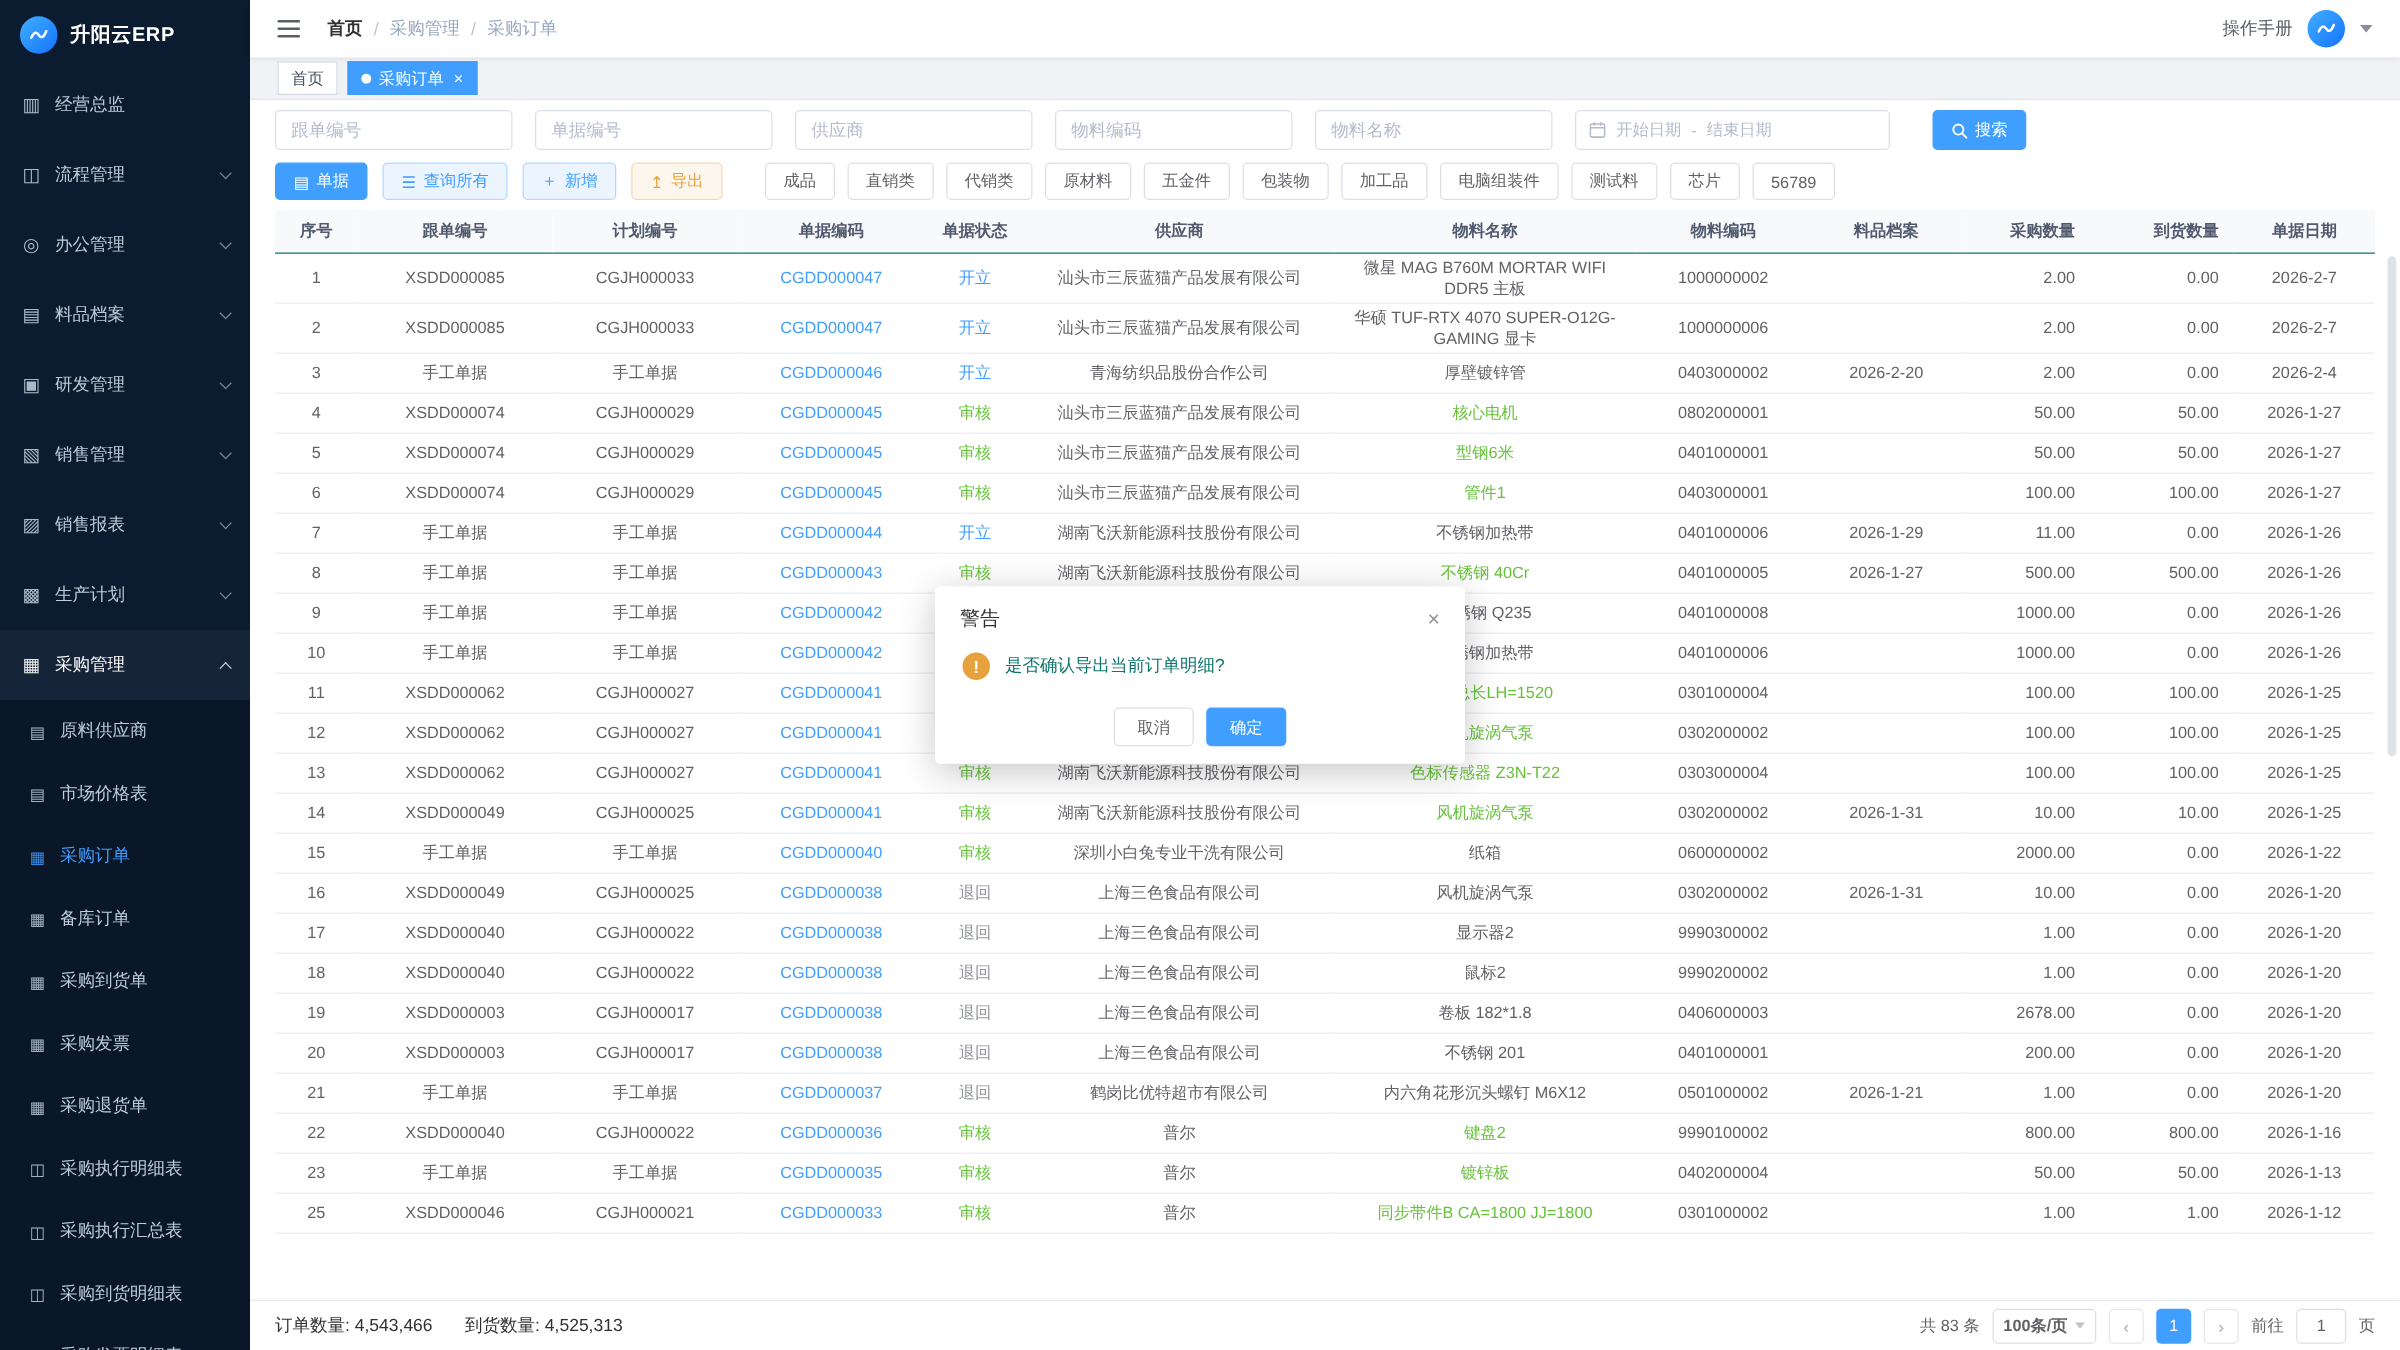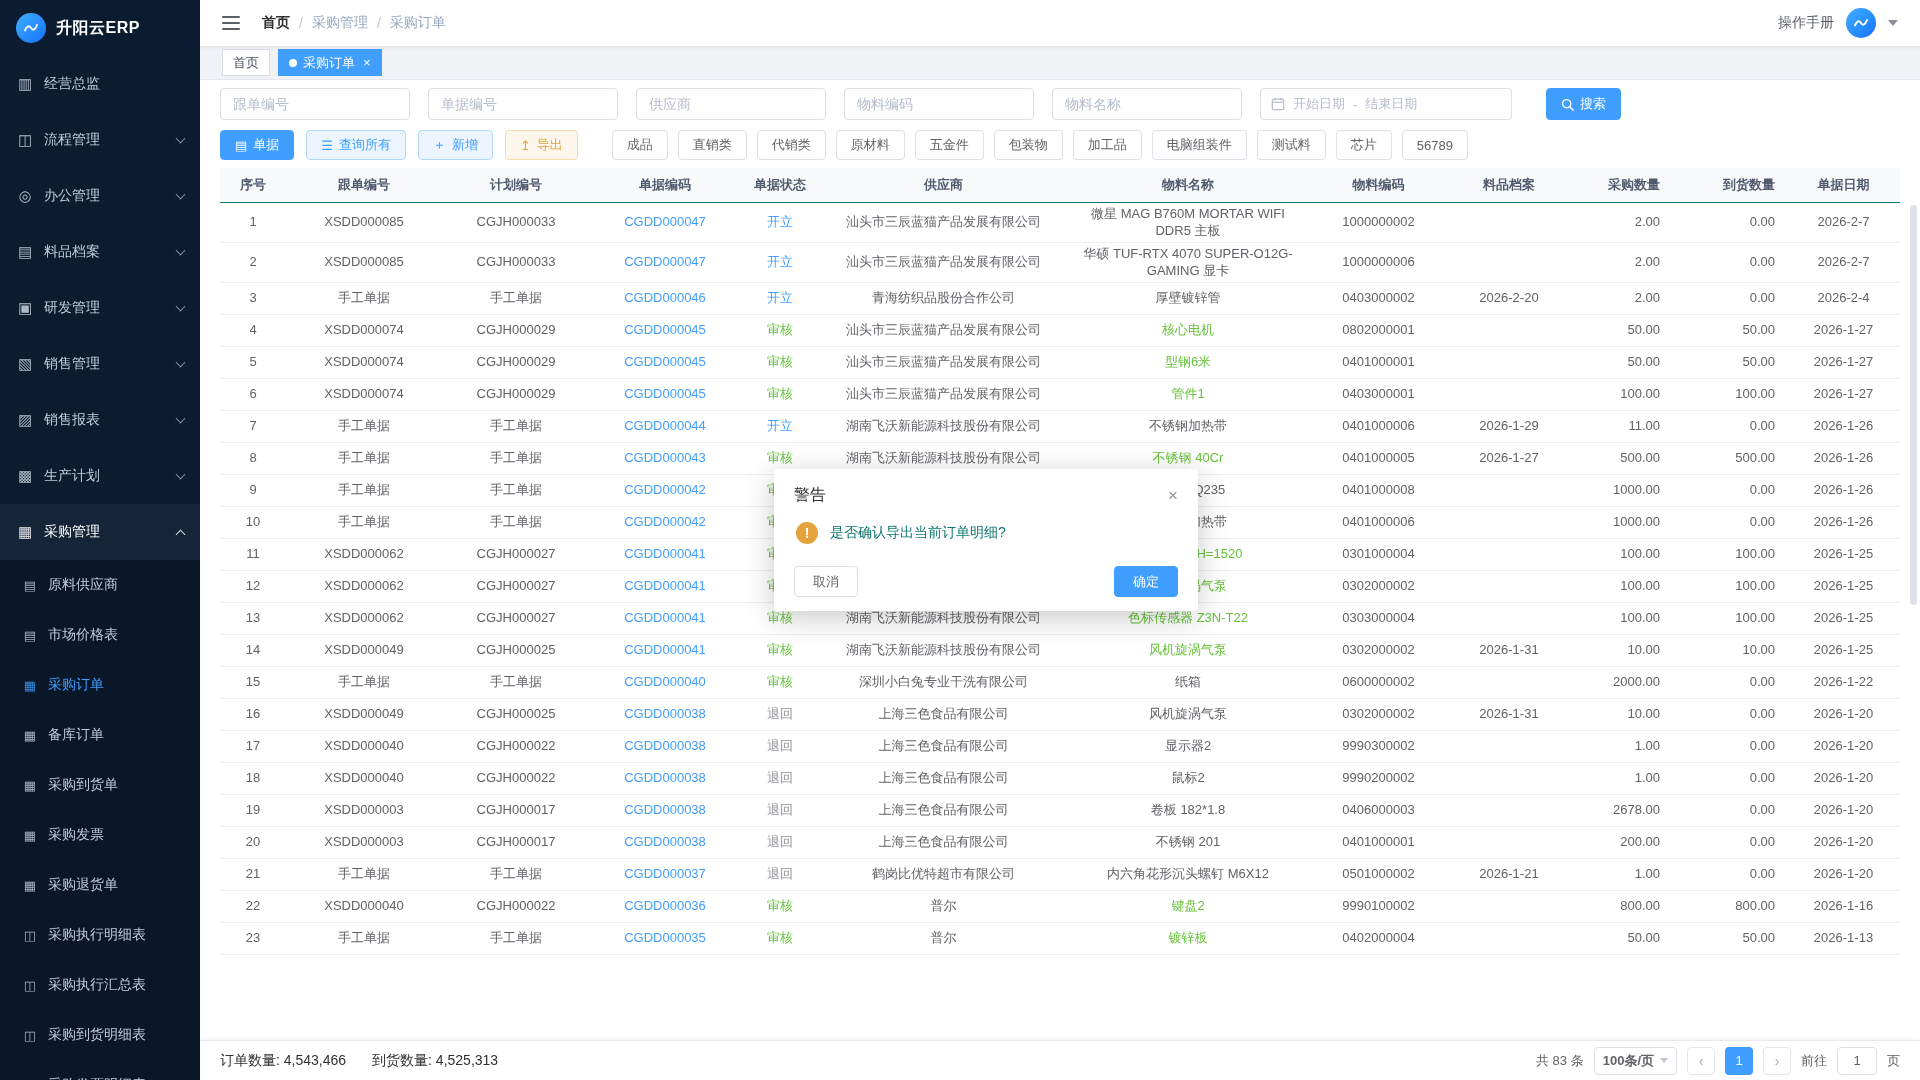--- a/index.html
+++ b/index.html
@@ -110,7 +110,7 @@
   
   .modal { position: fixed; left: 50%; top: 50%; transform: translate(-50%, -50%);
     width: 424px; background: #fff; border-radius: 4px; z-index: 20;
-    box-shadow: 0 6px 30px rgba(0,0,0,.22); padding: 16px 20px 14px 20px; margin-left: 26px; }
+    box-shadow: 0 6px 30px rgba(0,0,0,.22); padding: 16px 20px 14px 20px; }
   .modal-head { display: flex; align-items: center; }
   .modal-title { font-size: 16px; color: #303133; }
   .modal-close { margin-left: auto; color: #909399; font-size: 17px; cursor: pointer; line-height: 1; }

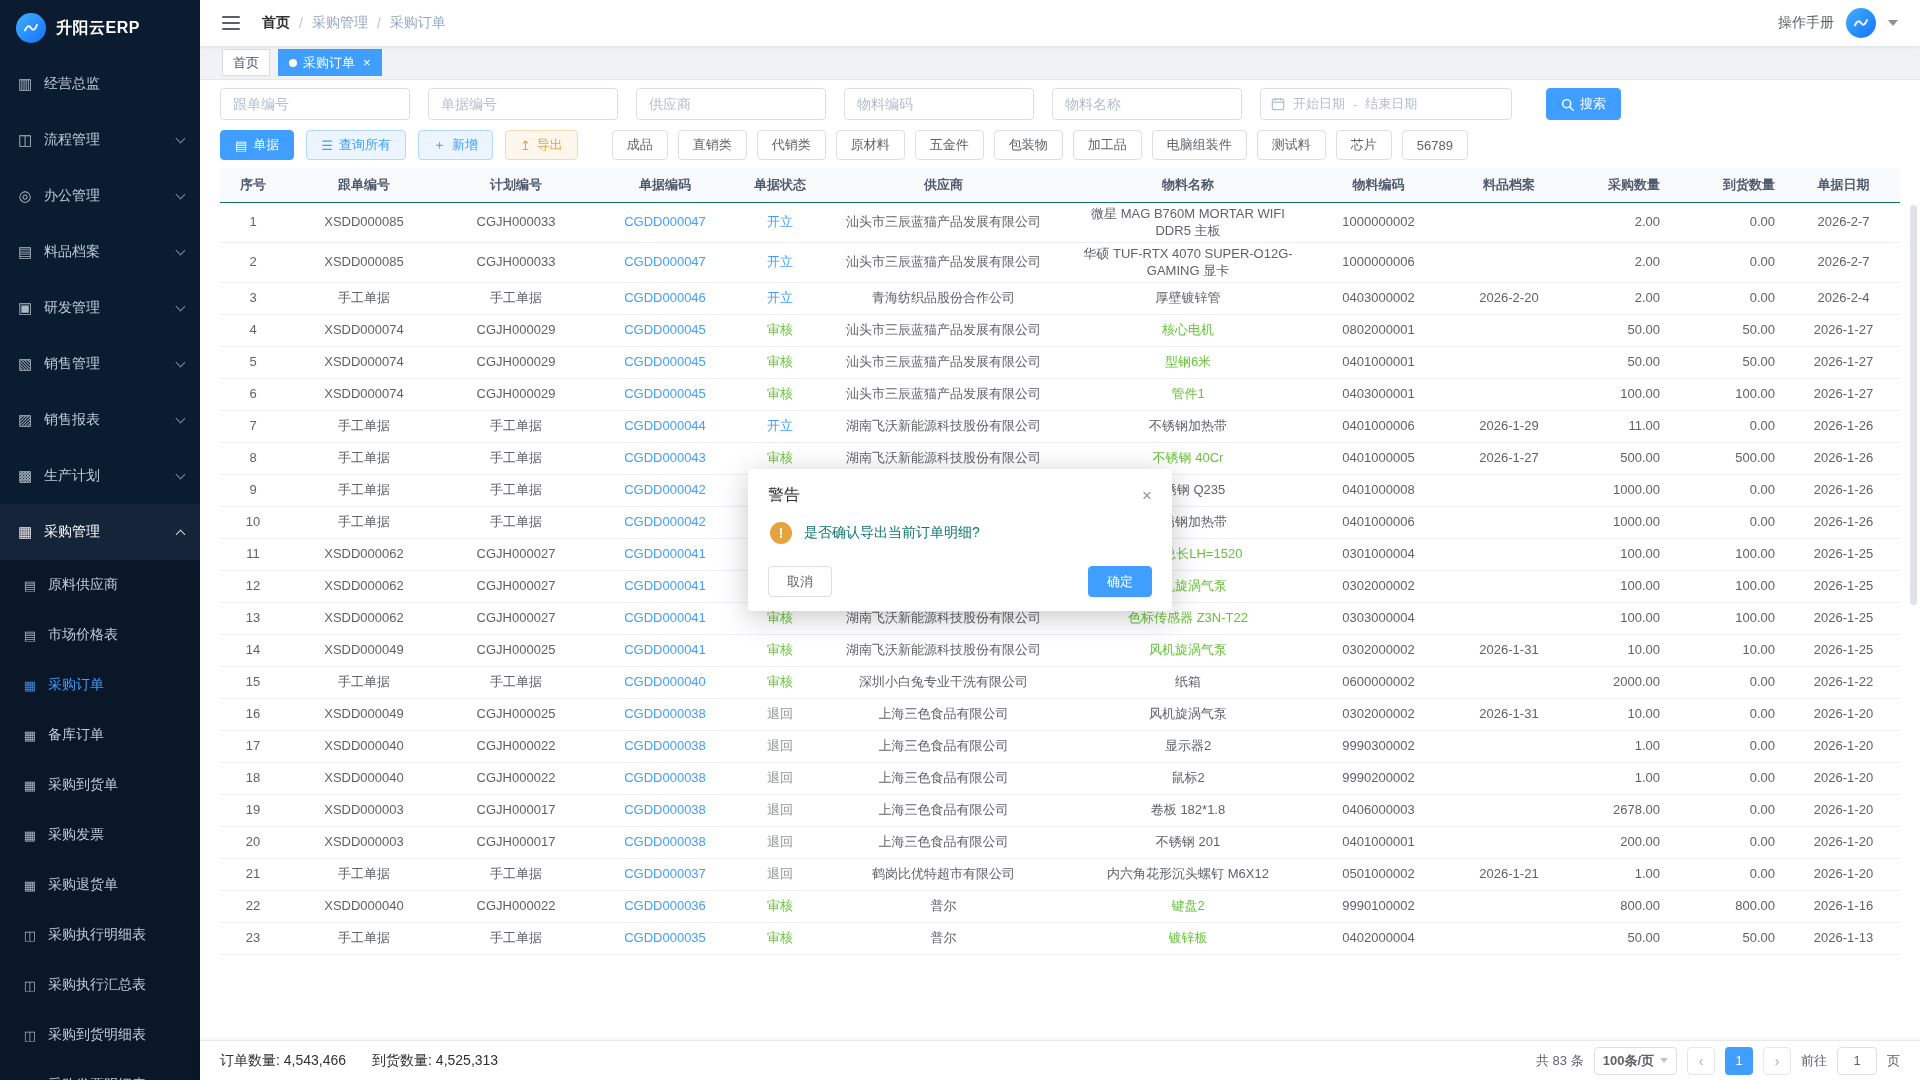--- a/index.html
+++ b/index.html
@@ -118,7 +118,7 @@
   .warn-icon { width: 22px; height: 22px; border-radius: 50%; background: #e6a23c; color: #fff;
     font-weight: bold; font-size: 14px; display: flex; align-items: center; justify-content: center; flex-shrink: 0; }
   .modal-msg { font-size: 14px; color: #0f766e; }
-  .modal-foot { display: flex; justify-content: space-between; gap: 10px; margin-top: 22px; }
+  .modal-foot { display: flex; justify-content: center; gap: 10px; margin-top: 22px; }
   .modal-foot .btn { height: 31px; padding: 0 18px; font-size: 13px; }
 </style>
 </head>

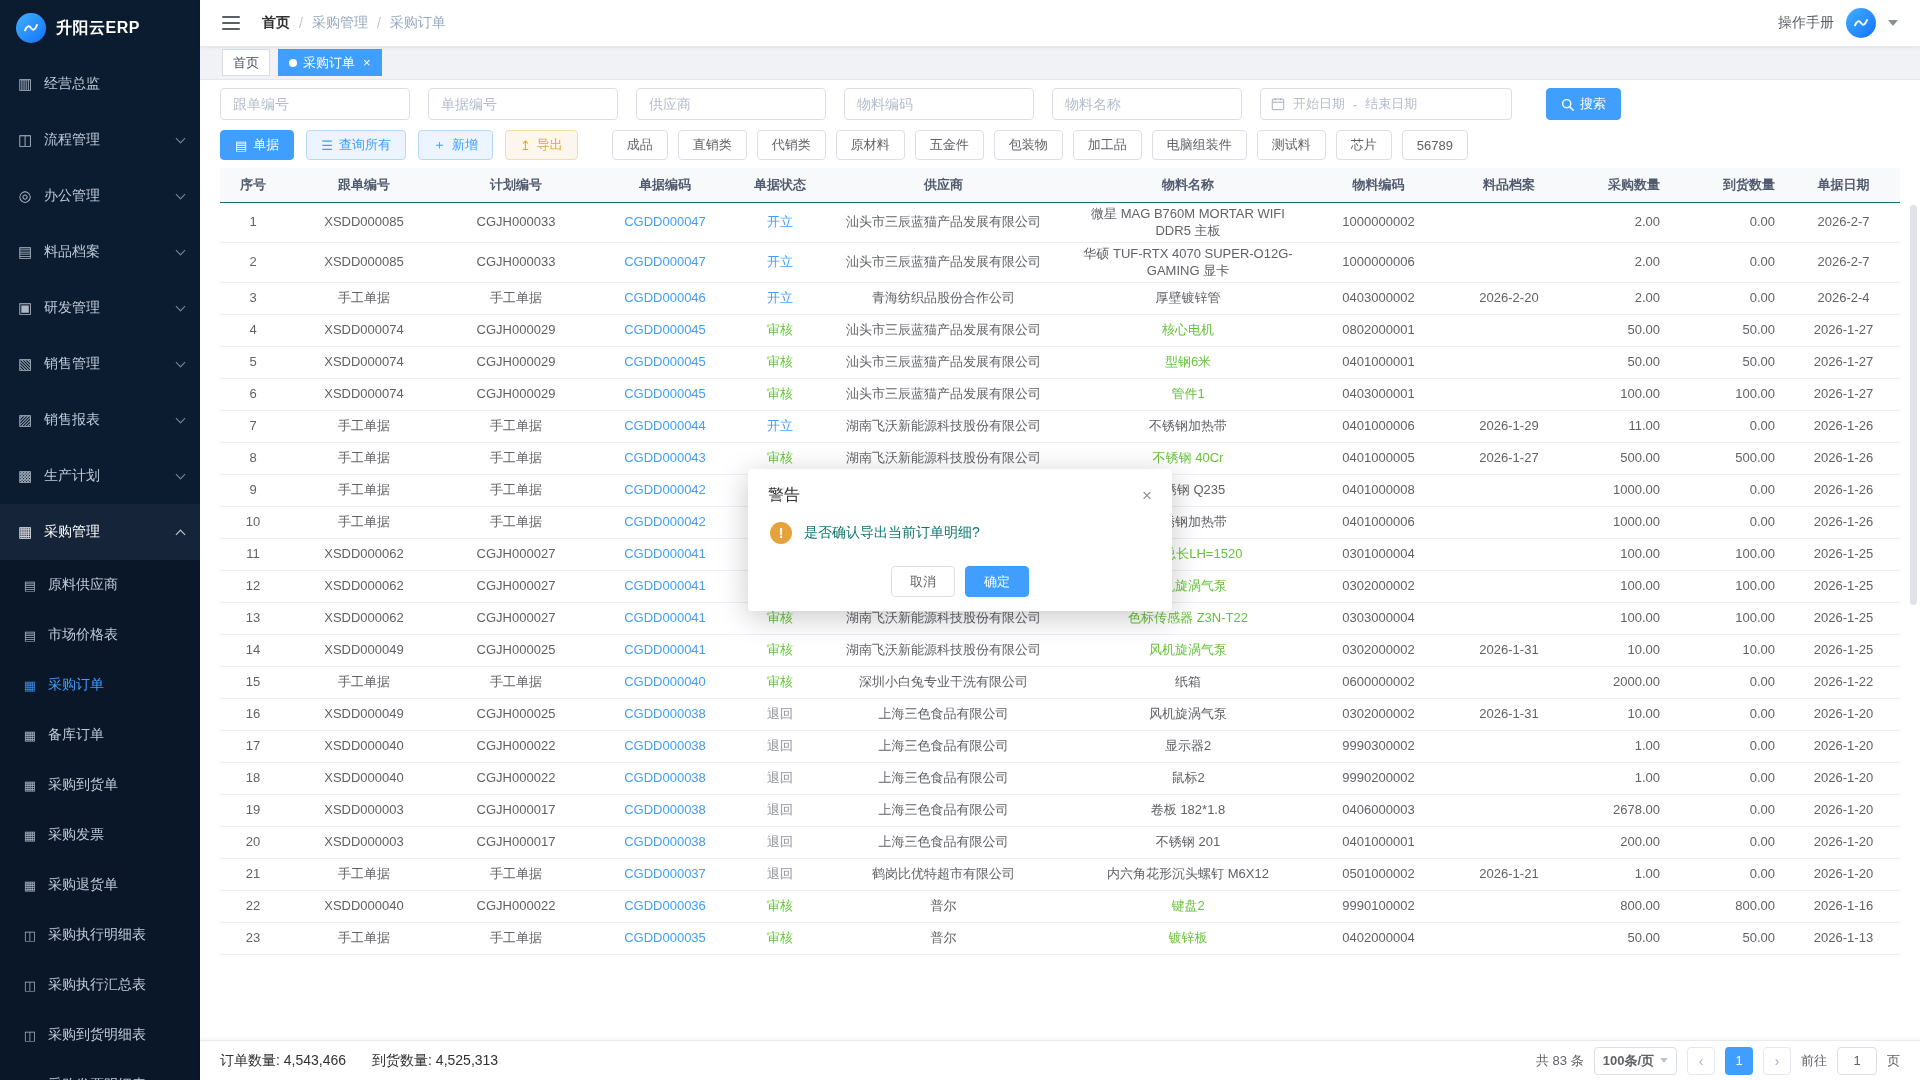--- a/index.html
+++ b/index.html
@@ -681,6 +681,20 @@
                 <td class="num">50.00</td>
                 <td class="ctr">2026-1-13</td>
               </tr>
+              <tr>
+                <td class="ctr">25</td>
+                <td class="ctr">XSDD000046</td>
+                <td class="ctr">CGJH000021</td>
+                <td class="ctr"><span class="code-link">CGDD000033</span></td>
+                <td class="ctr st-ok">审核</td>
+                <td class="ctr">普尔</td>
+                <td class="ctr mat-green">同步带件B CA=1800 JJ=1800</td>
+                <td class="ctr">0301000002</td>
+                <td class="ctr"></td>
+                <td class="num">1.00</td>
+                <td class="num">1.00</td>
+                <td class="ctr">2026-1-12</td>
+              </tr>
             </tbody>
         </table>
       </div>

